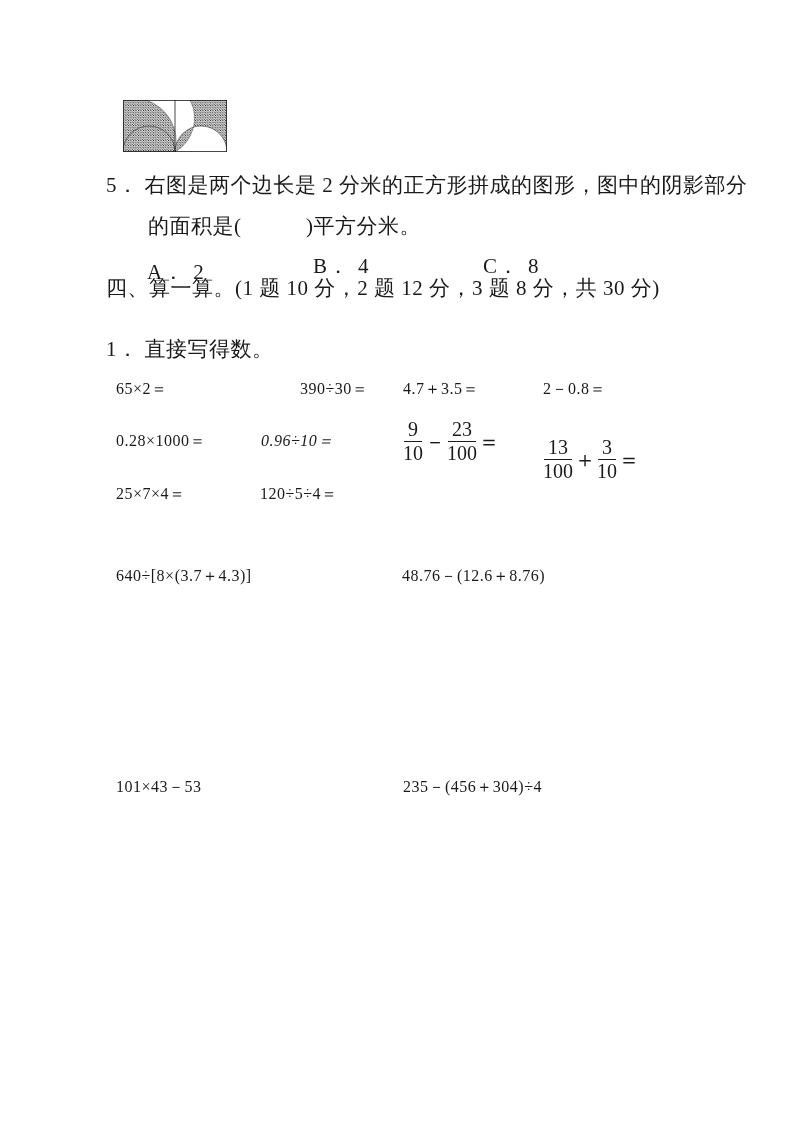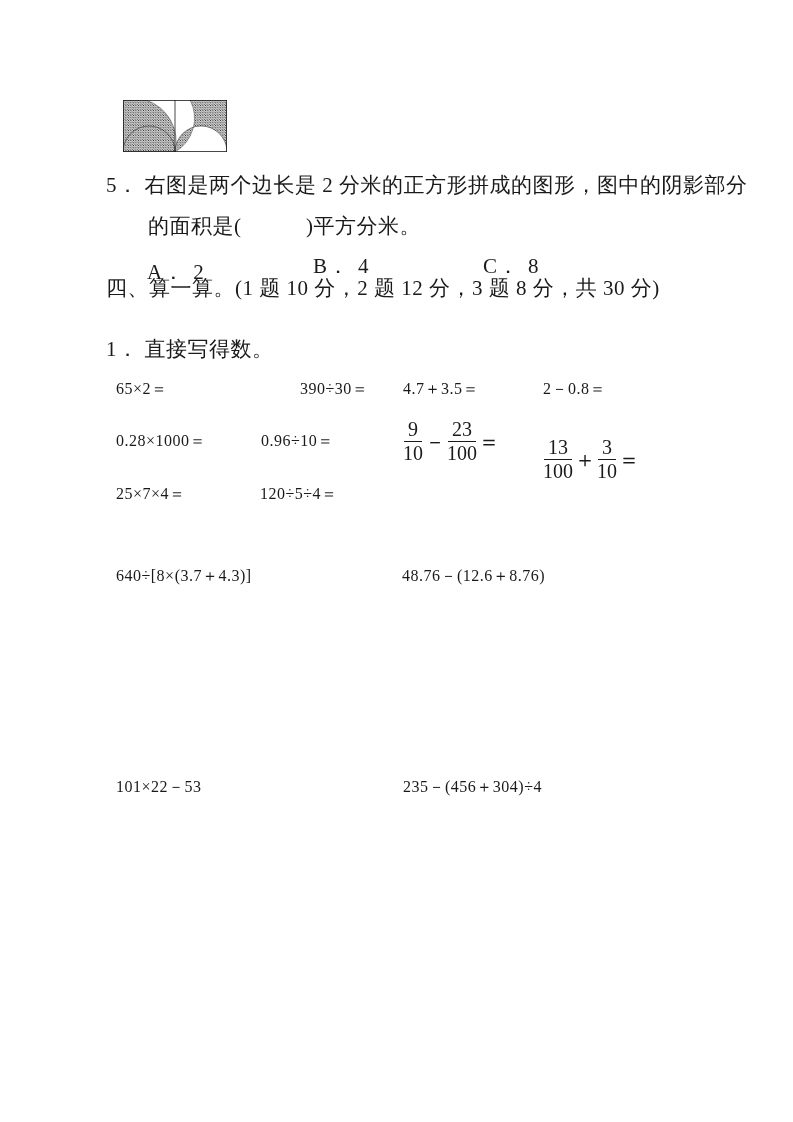--- a/index.html
+++ b/index.html
@@ -92,7 +92,7 @@
   <div class="abs math" style="left:543px; top:376px;">2－0.8＝</div>
 
   <div class="abs math" style="left:116px; top:428px;">0.28×1000＝</div>
-  <div class="abs math" style="left:261px; top:428px;">0.96÷10＝</div>
+  <div class="abs math" style="left:261px; top:428px;font-style:italic;">0.96÷10＝</div>
 
   <div class="abs fexpr" style="left:403px; top:419px;">
     <span class="frac">

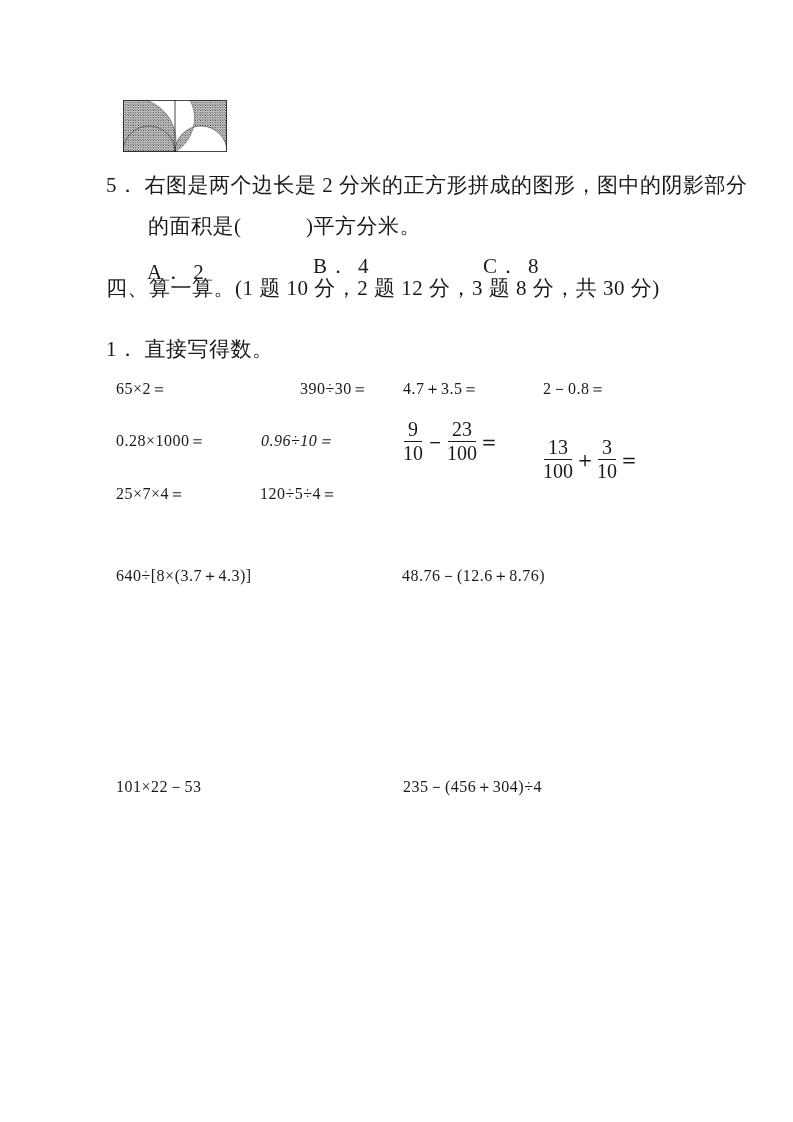--- a/index.html
+++ b/index.html
@@ -126,7 +126,7 @@
 
   <div class="abs math" style="left:116px; top:563px;">640÷[8×(3.7＋4.3)]</div>
   <div class="abs math" style="left:402px; top:563px;">48.76－(12.6＋8.76)</div>
-  <div class="abs math" style="left:116px; top:774px;">101×22－53</div>
+  <div class="abs math" style="left:116px; top:774px;">101×43－53</div>
   <div class="abs math" style="left:403px; top:774px;">235－(456＋304)÷4</div>
 
 </div>

